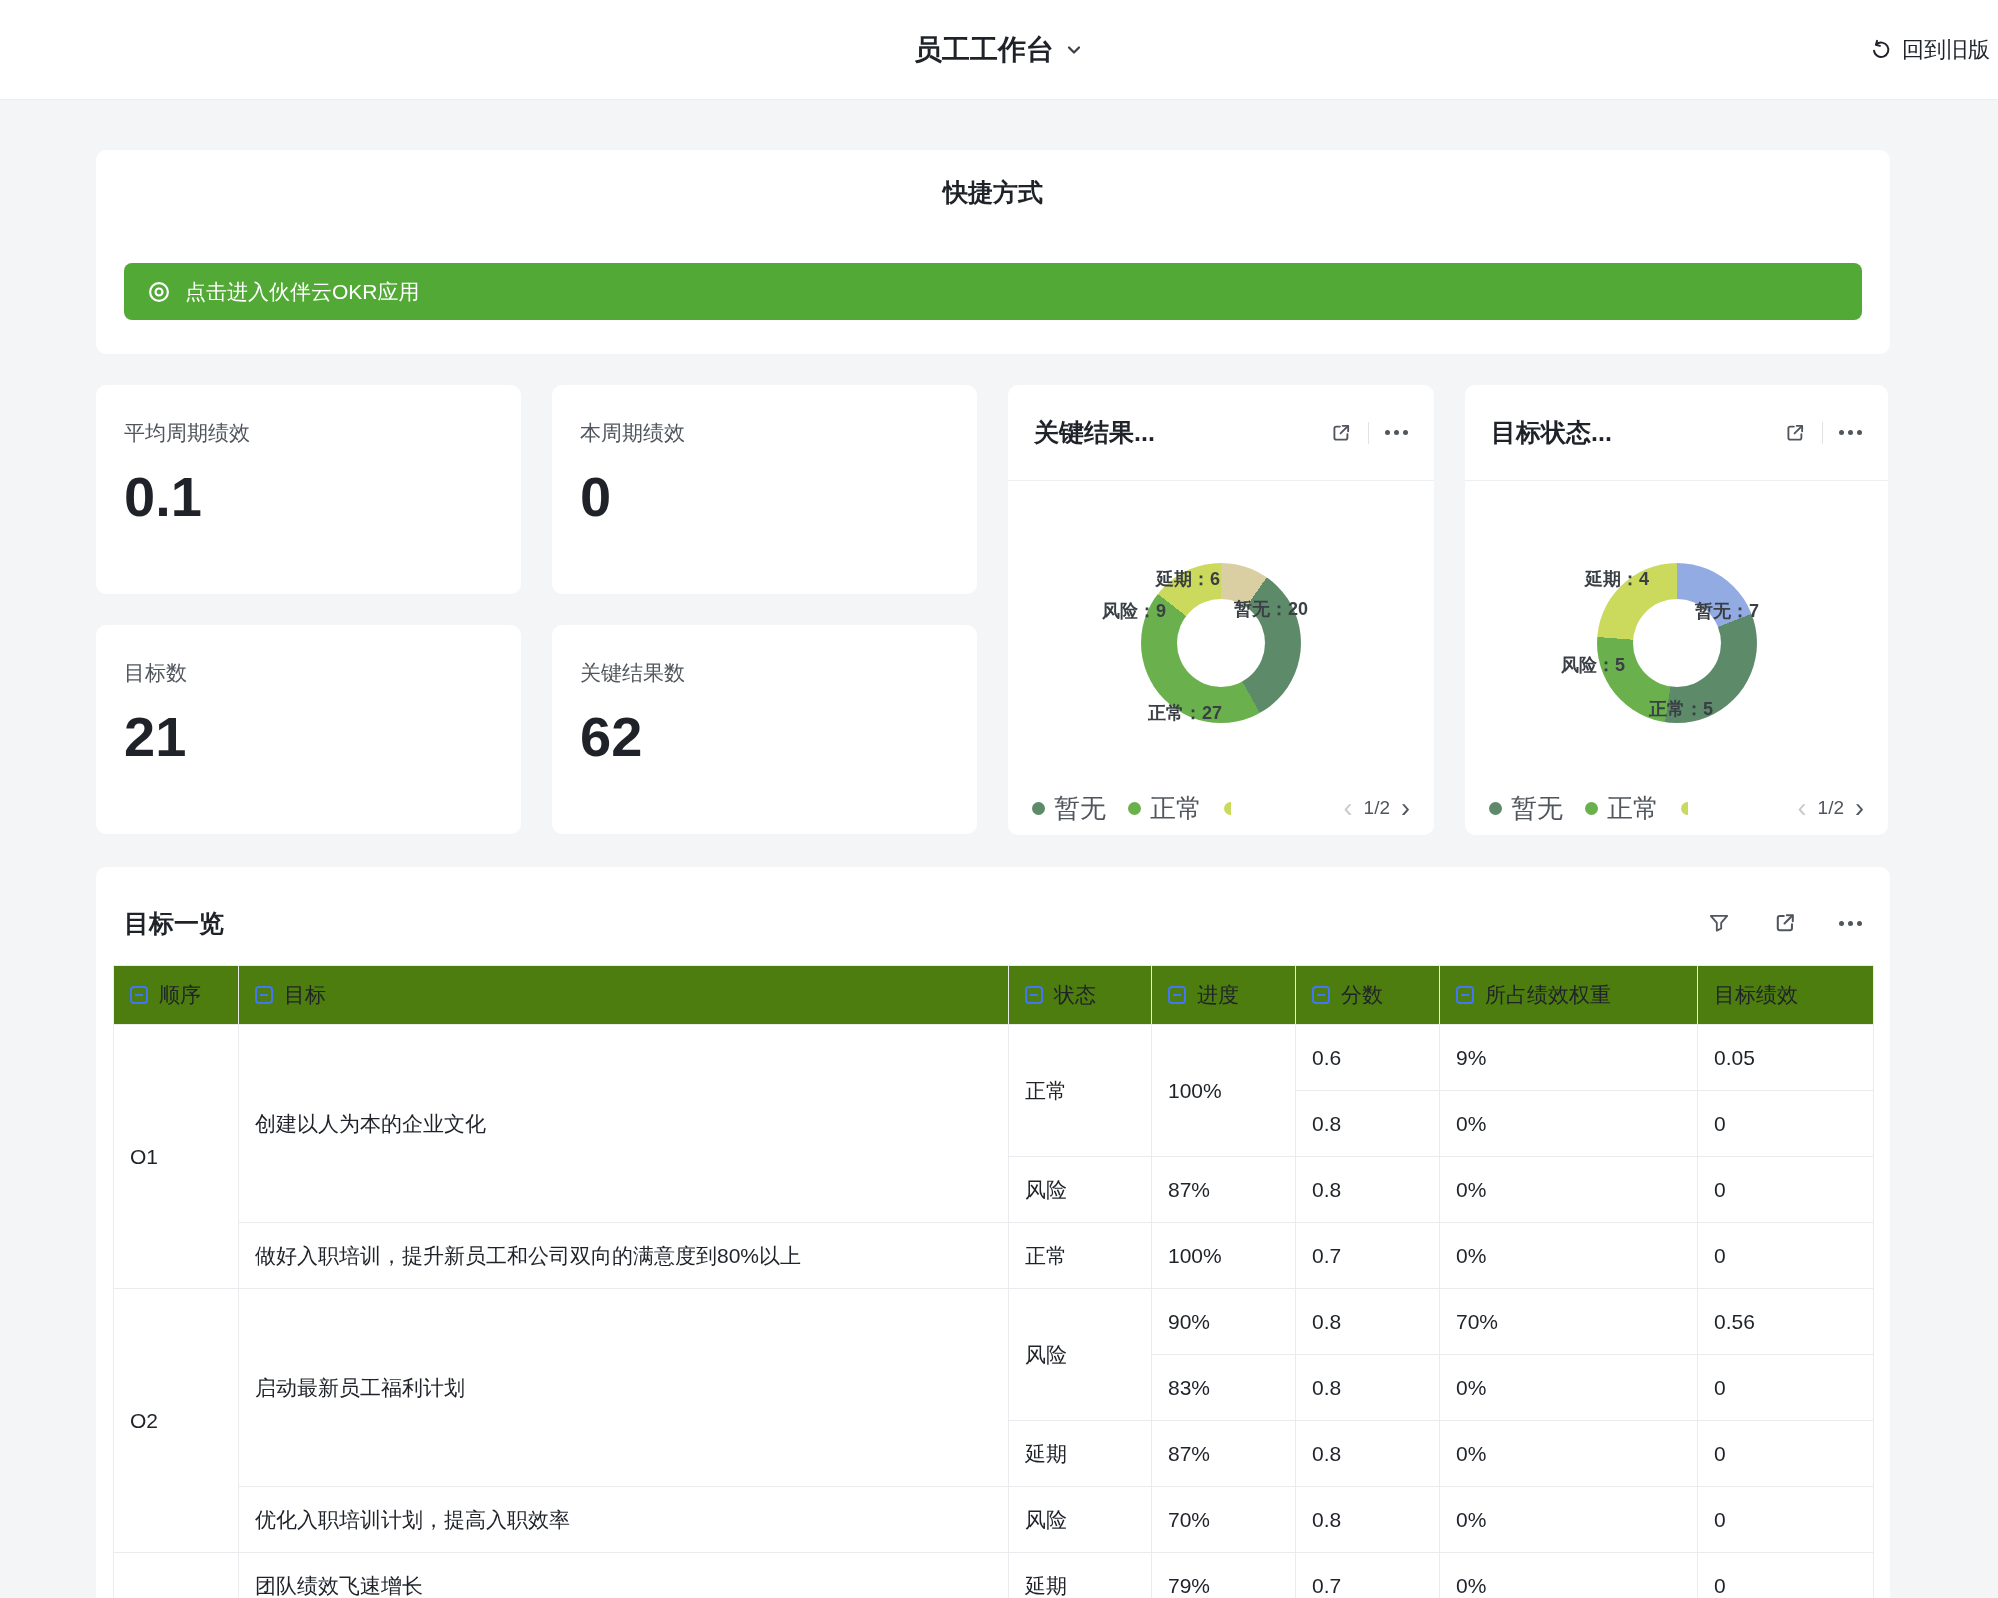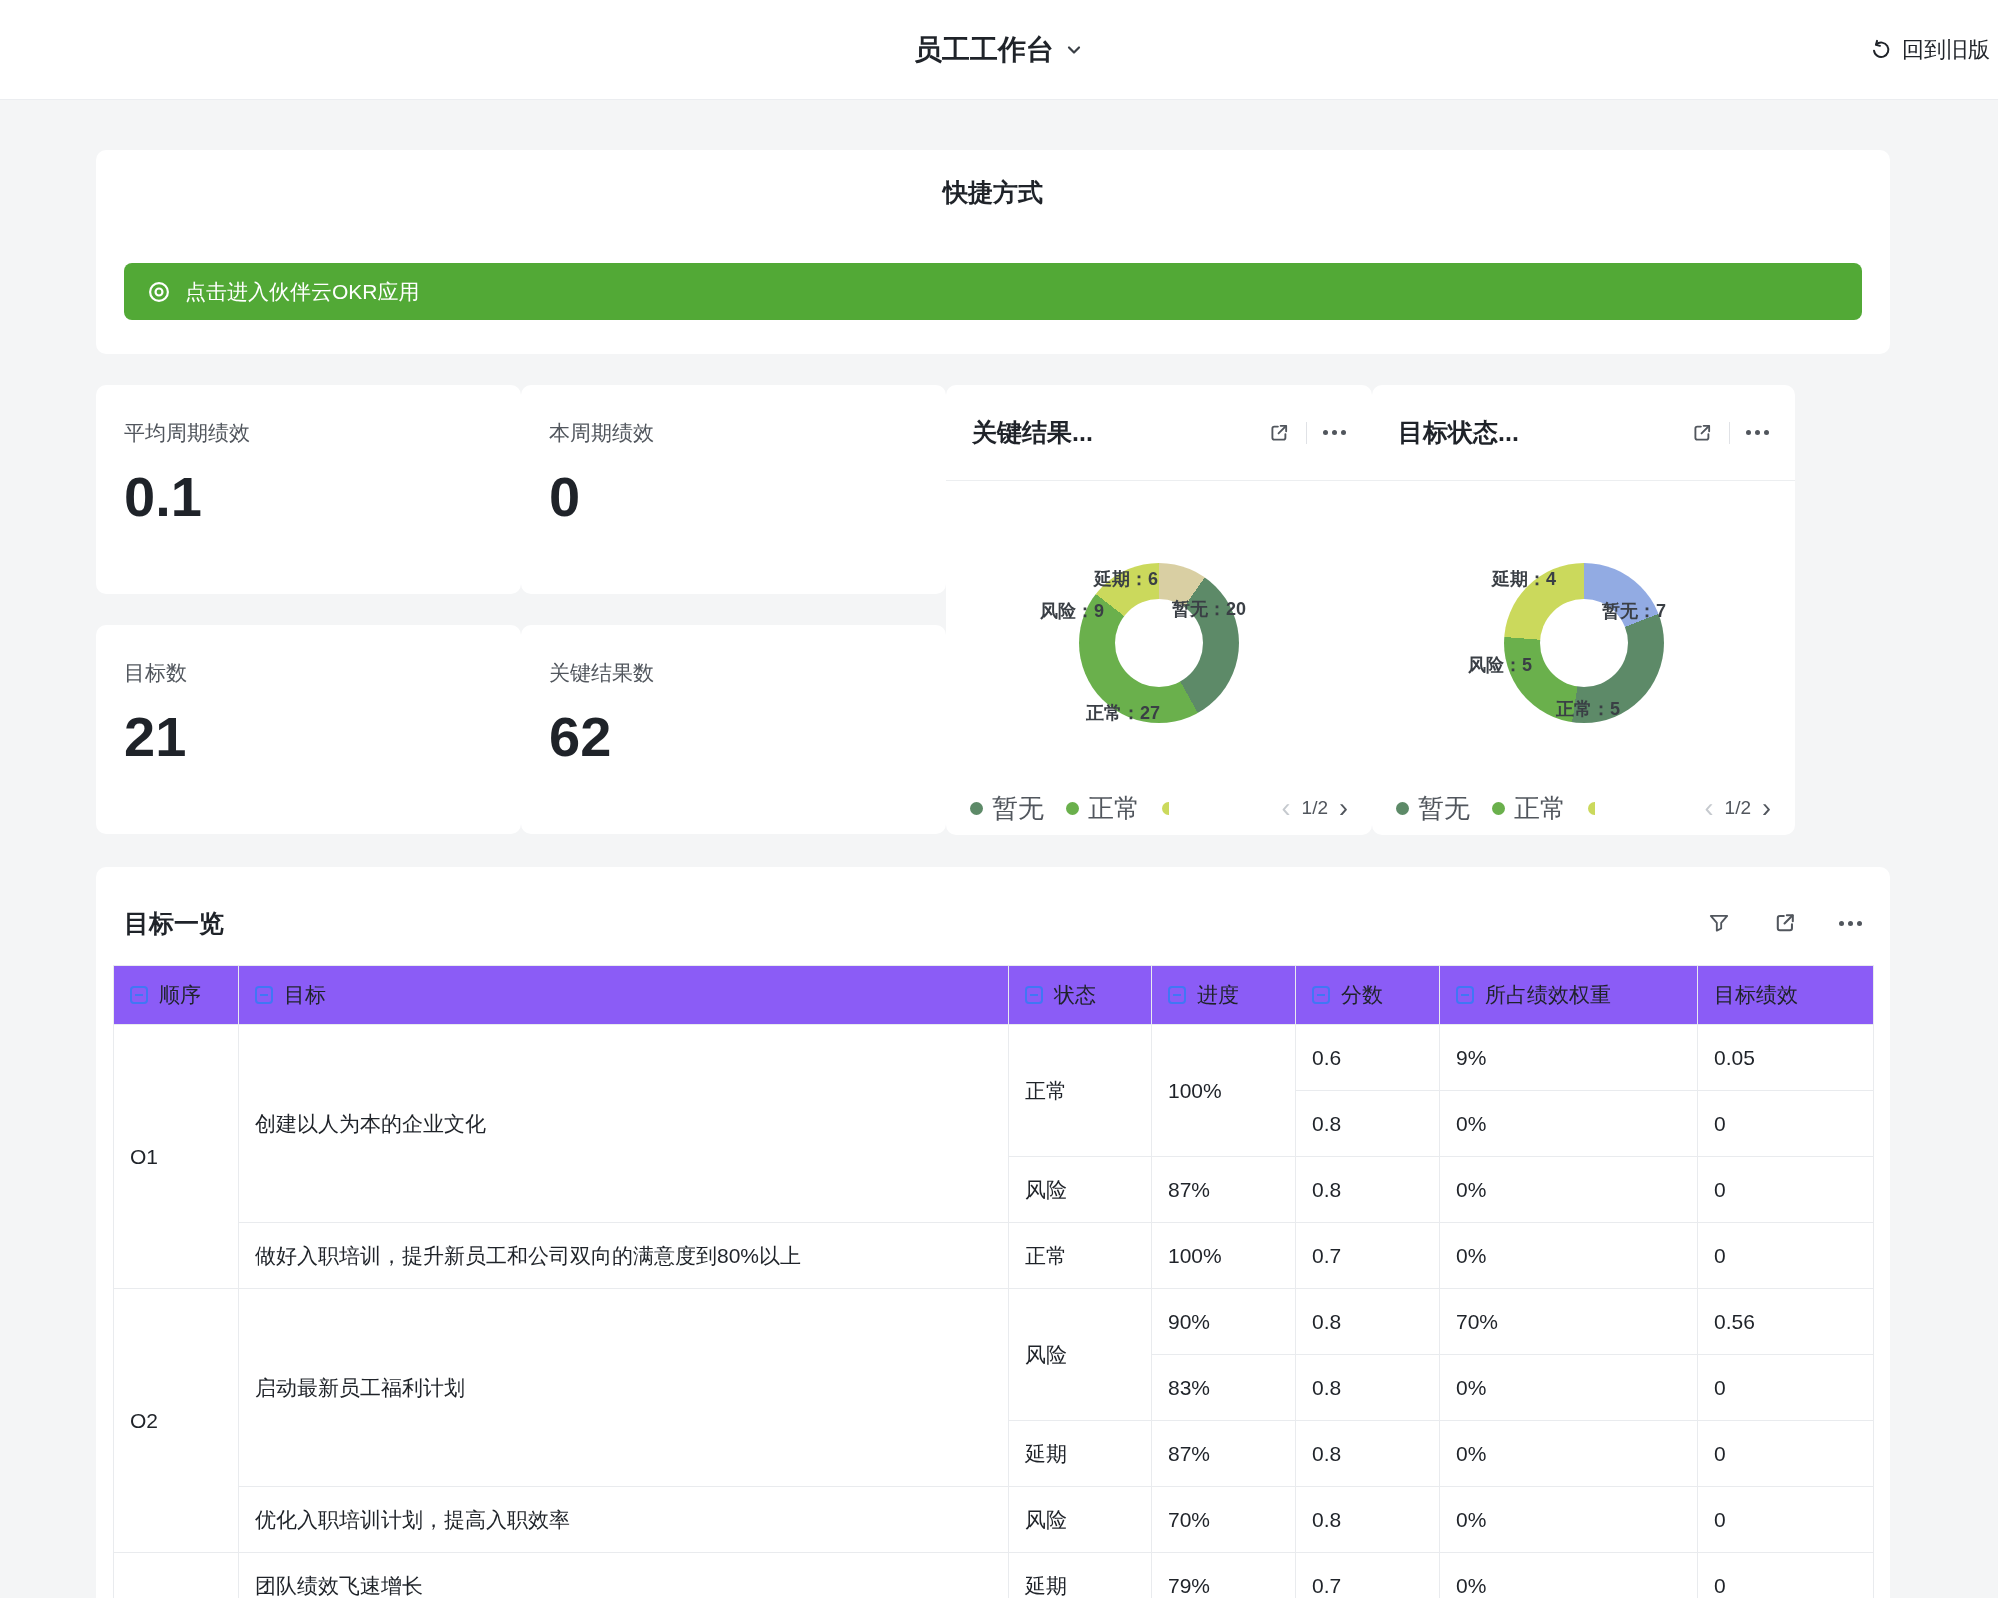--- a/index.html
+++ b/index.html
@@ -29,7 +29,7 @@
     color:#fff; font-size:21px; cursor:pointer;
   }
   
-  .grid-row { display:grid; grid-template-columns:425px 425px 426px 423px; margin-bottom:32px; width:1794px; }
+  .grid-row { display:grid; grid-template-columns:425px 425px 426px 423px; gap:31px; margin-bottom:32px; width:1794px; }
   .stat-col { display:flex; flex-direction:column; gap:31px; }
   .stat-card { height:209px; padding:34px 28px 0; }
   .stat-label { font-size:21px; color:#51565d; line-height:27px; }

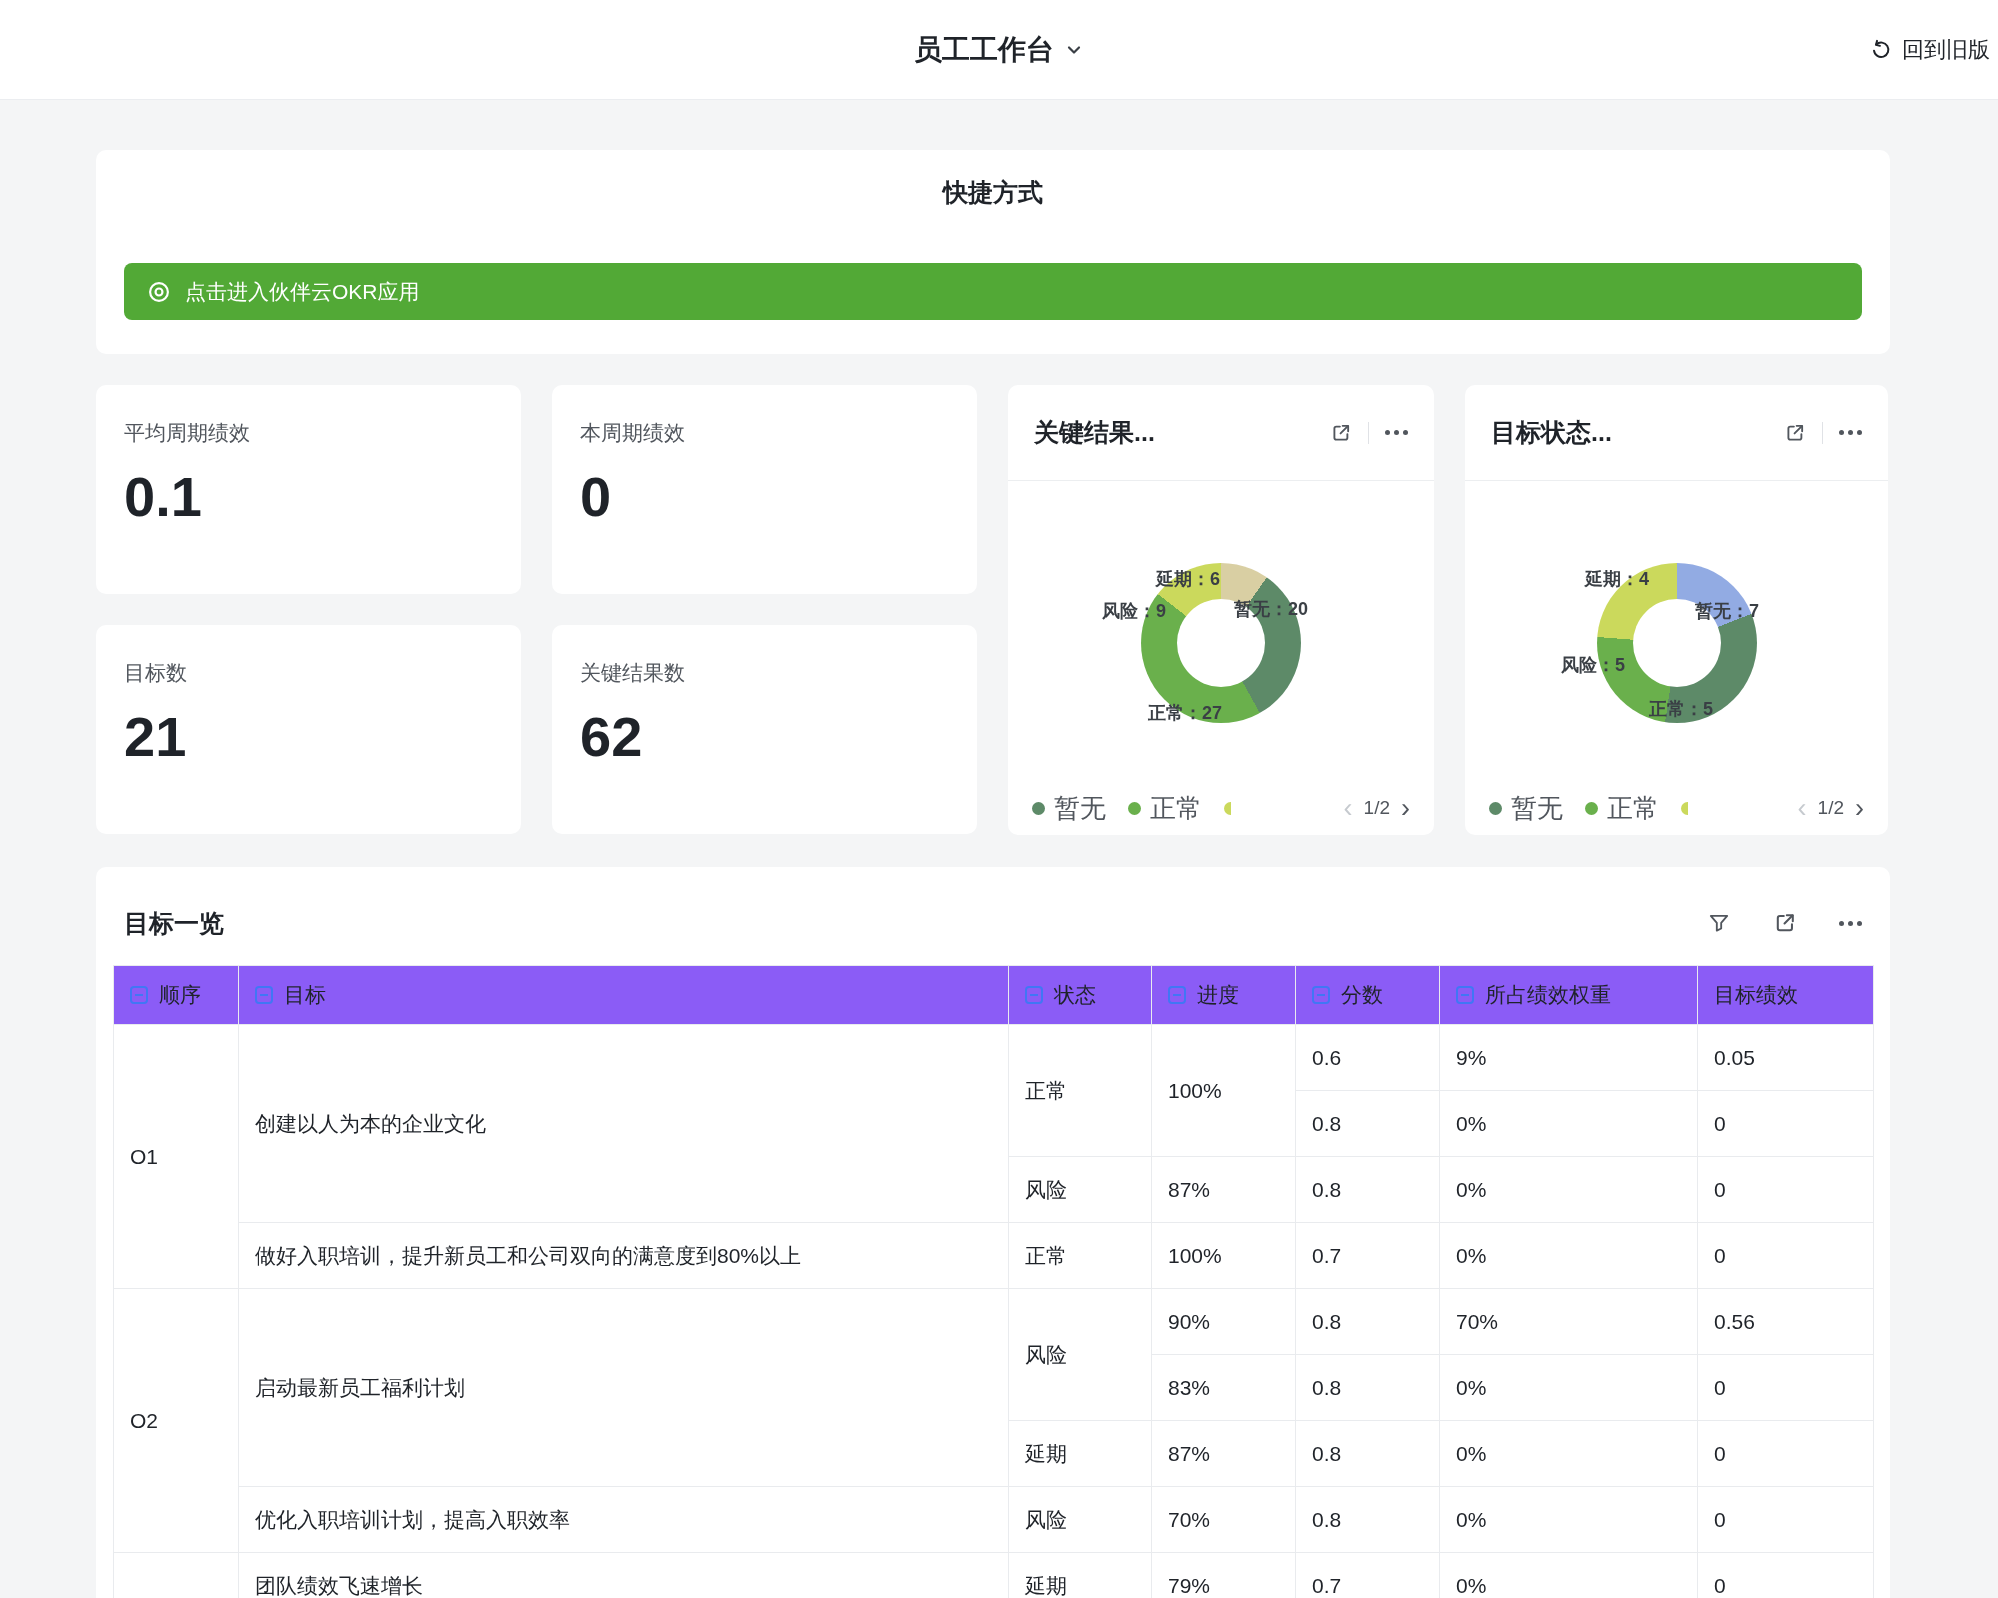--- a/index.html
+++ b/index.html
@@ -61,7 +61,7 @@
   .table-icons { display:flex; gap:42px; align-items:center; color:#51565d; }
   table.obj-table { border-collapse:collapse; margin:0 17px; width:1760px; table-layout:fixed; font-size:21px; }
   .obj-table th, .obj-table td { border:1px solid #e9ebee; vertical-align:middle; text-align:left; padding:0 10px 0 16px; }
-  .obj-table thead tr { height:59px; background:#8b5cf6; }
+  .obj-table thead tr { height:59px; background:#4d7c0f; }
   .obj-table th { font-weight:500; color:#1f2329; }
   .obj-table tbody tr { height:66px; background:#fff; }
   .hcell { display:flex; align-items:center; gap:11px; }

